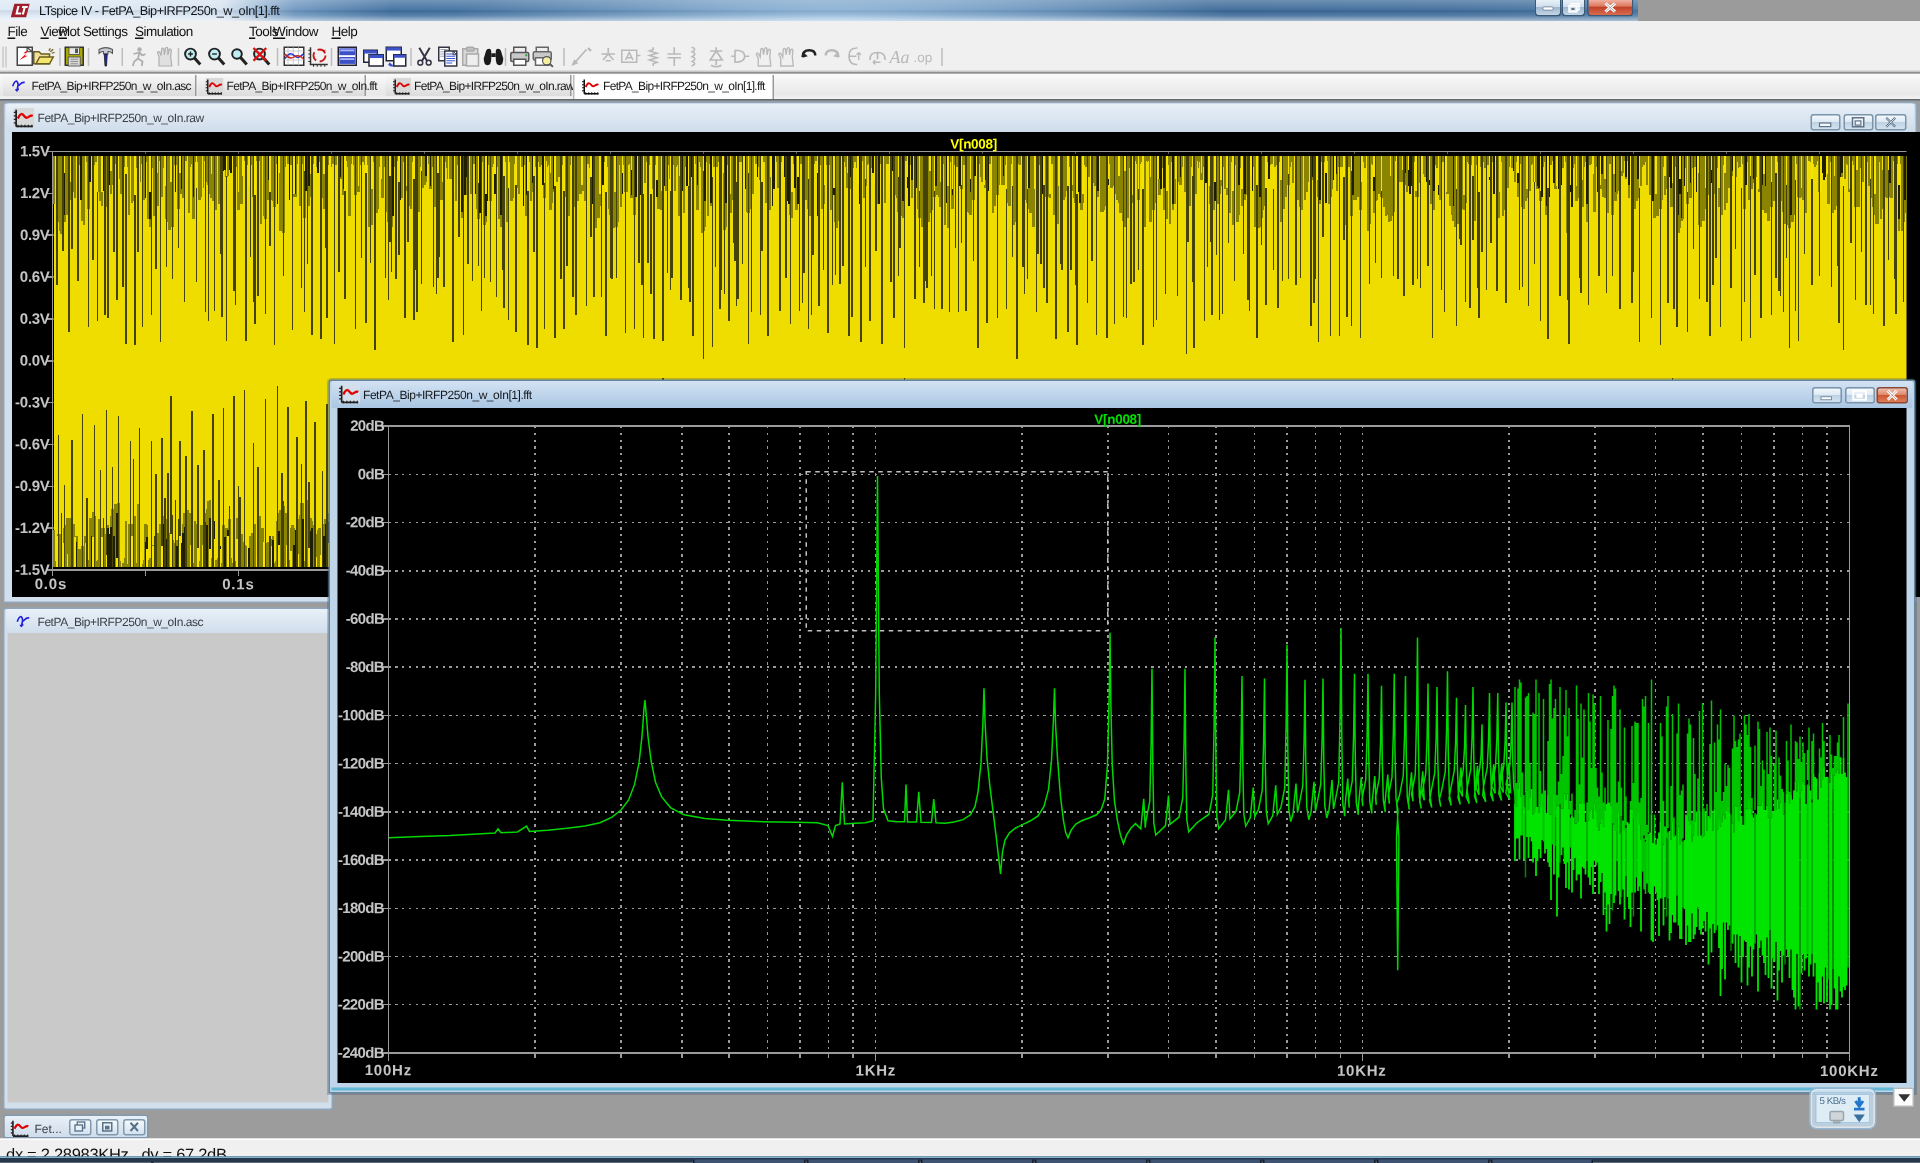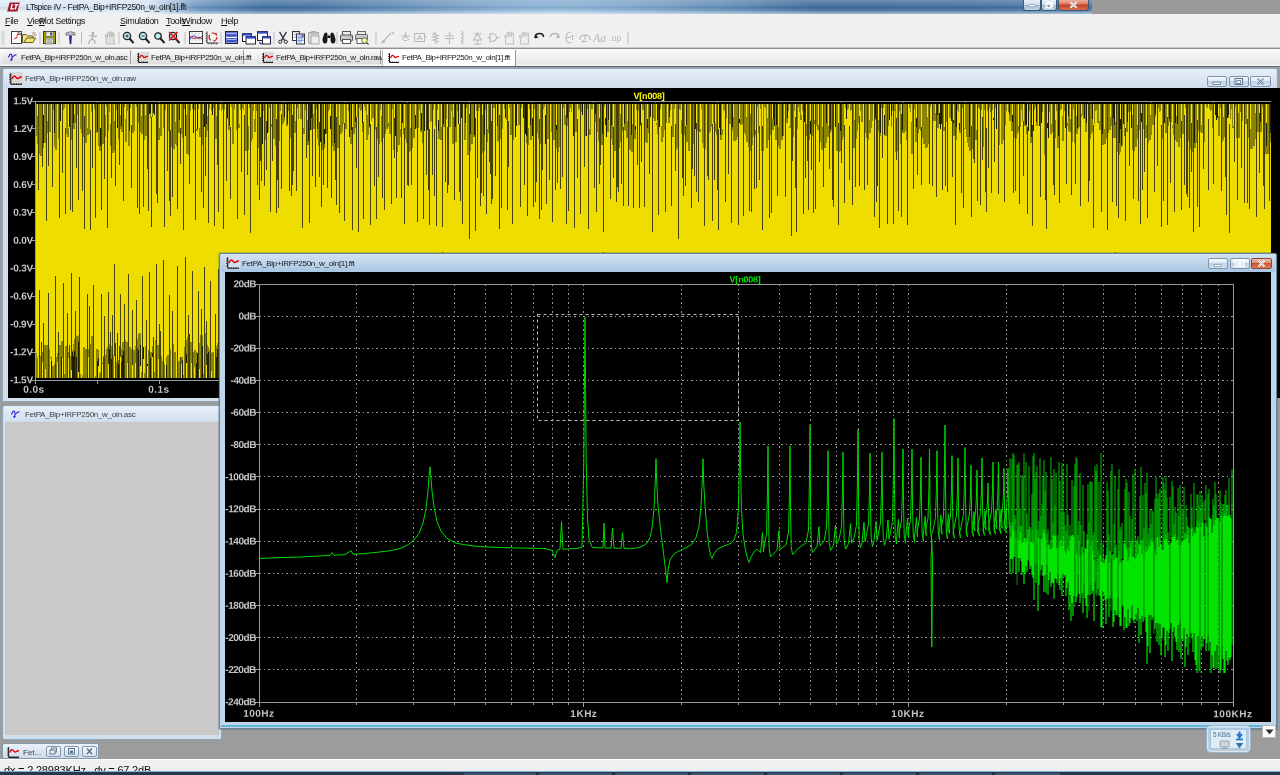--- a/index.html
+++ b/index.html
@@ -97,7 +97,7 @@
   <span style="left:5px"><u>F</u>ile</span>
   <span style="left:27px"><u>V</u>iew</span>
   <span style="left:39px"><u>P</u>lot Settings</span>
-  <span style="left:120px"><u>S</u>imulation</span>
+  <span style="left:90px"><u>S</u>imulation</span>
   <span style="left:166px"><u>T</u>ools</span>
   <span style="left:182px"><u>W</u>indow</span>
   <span style="left:221px"><u>H</u>elp</span>

